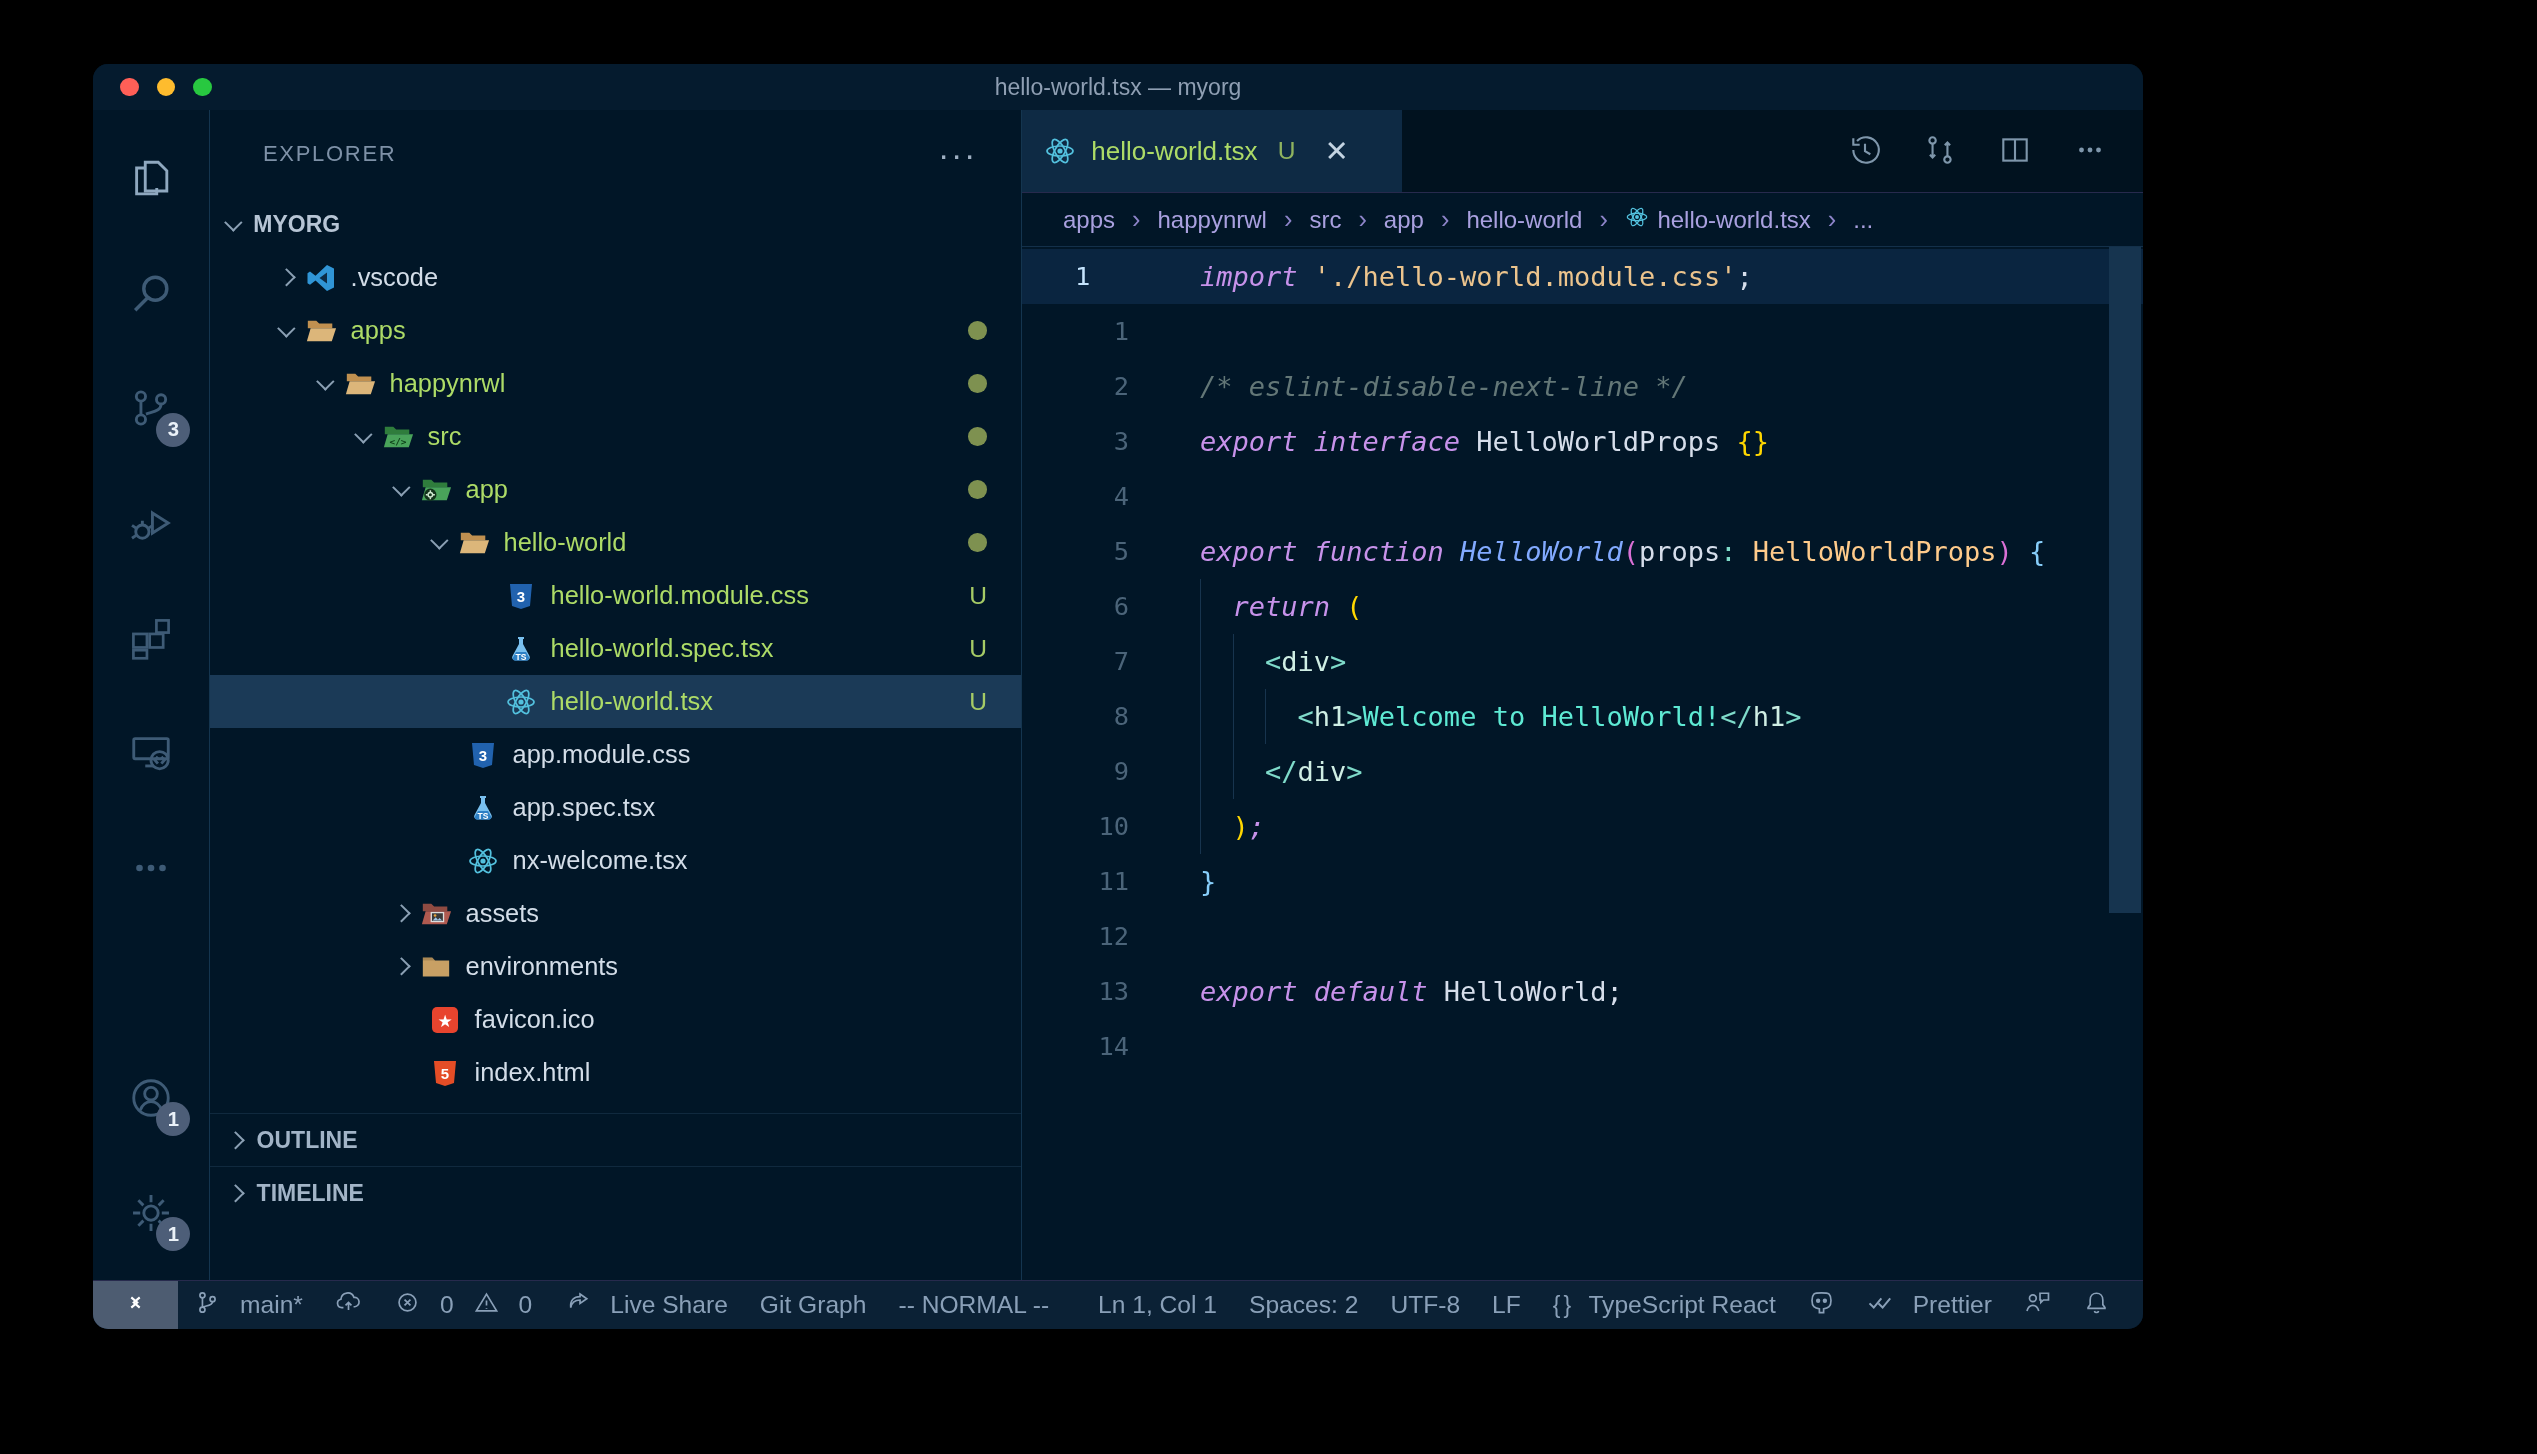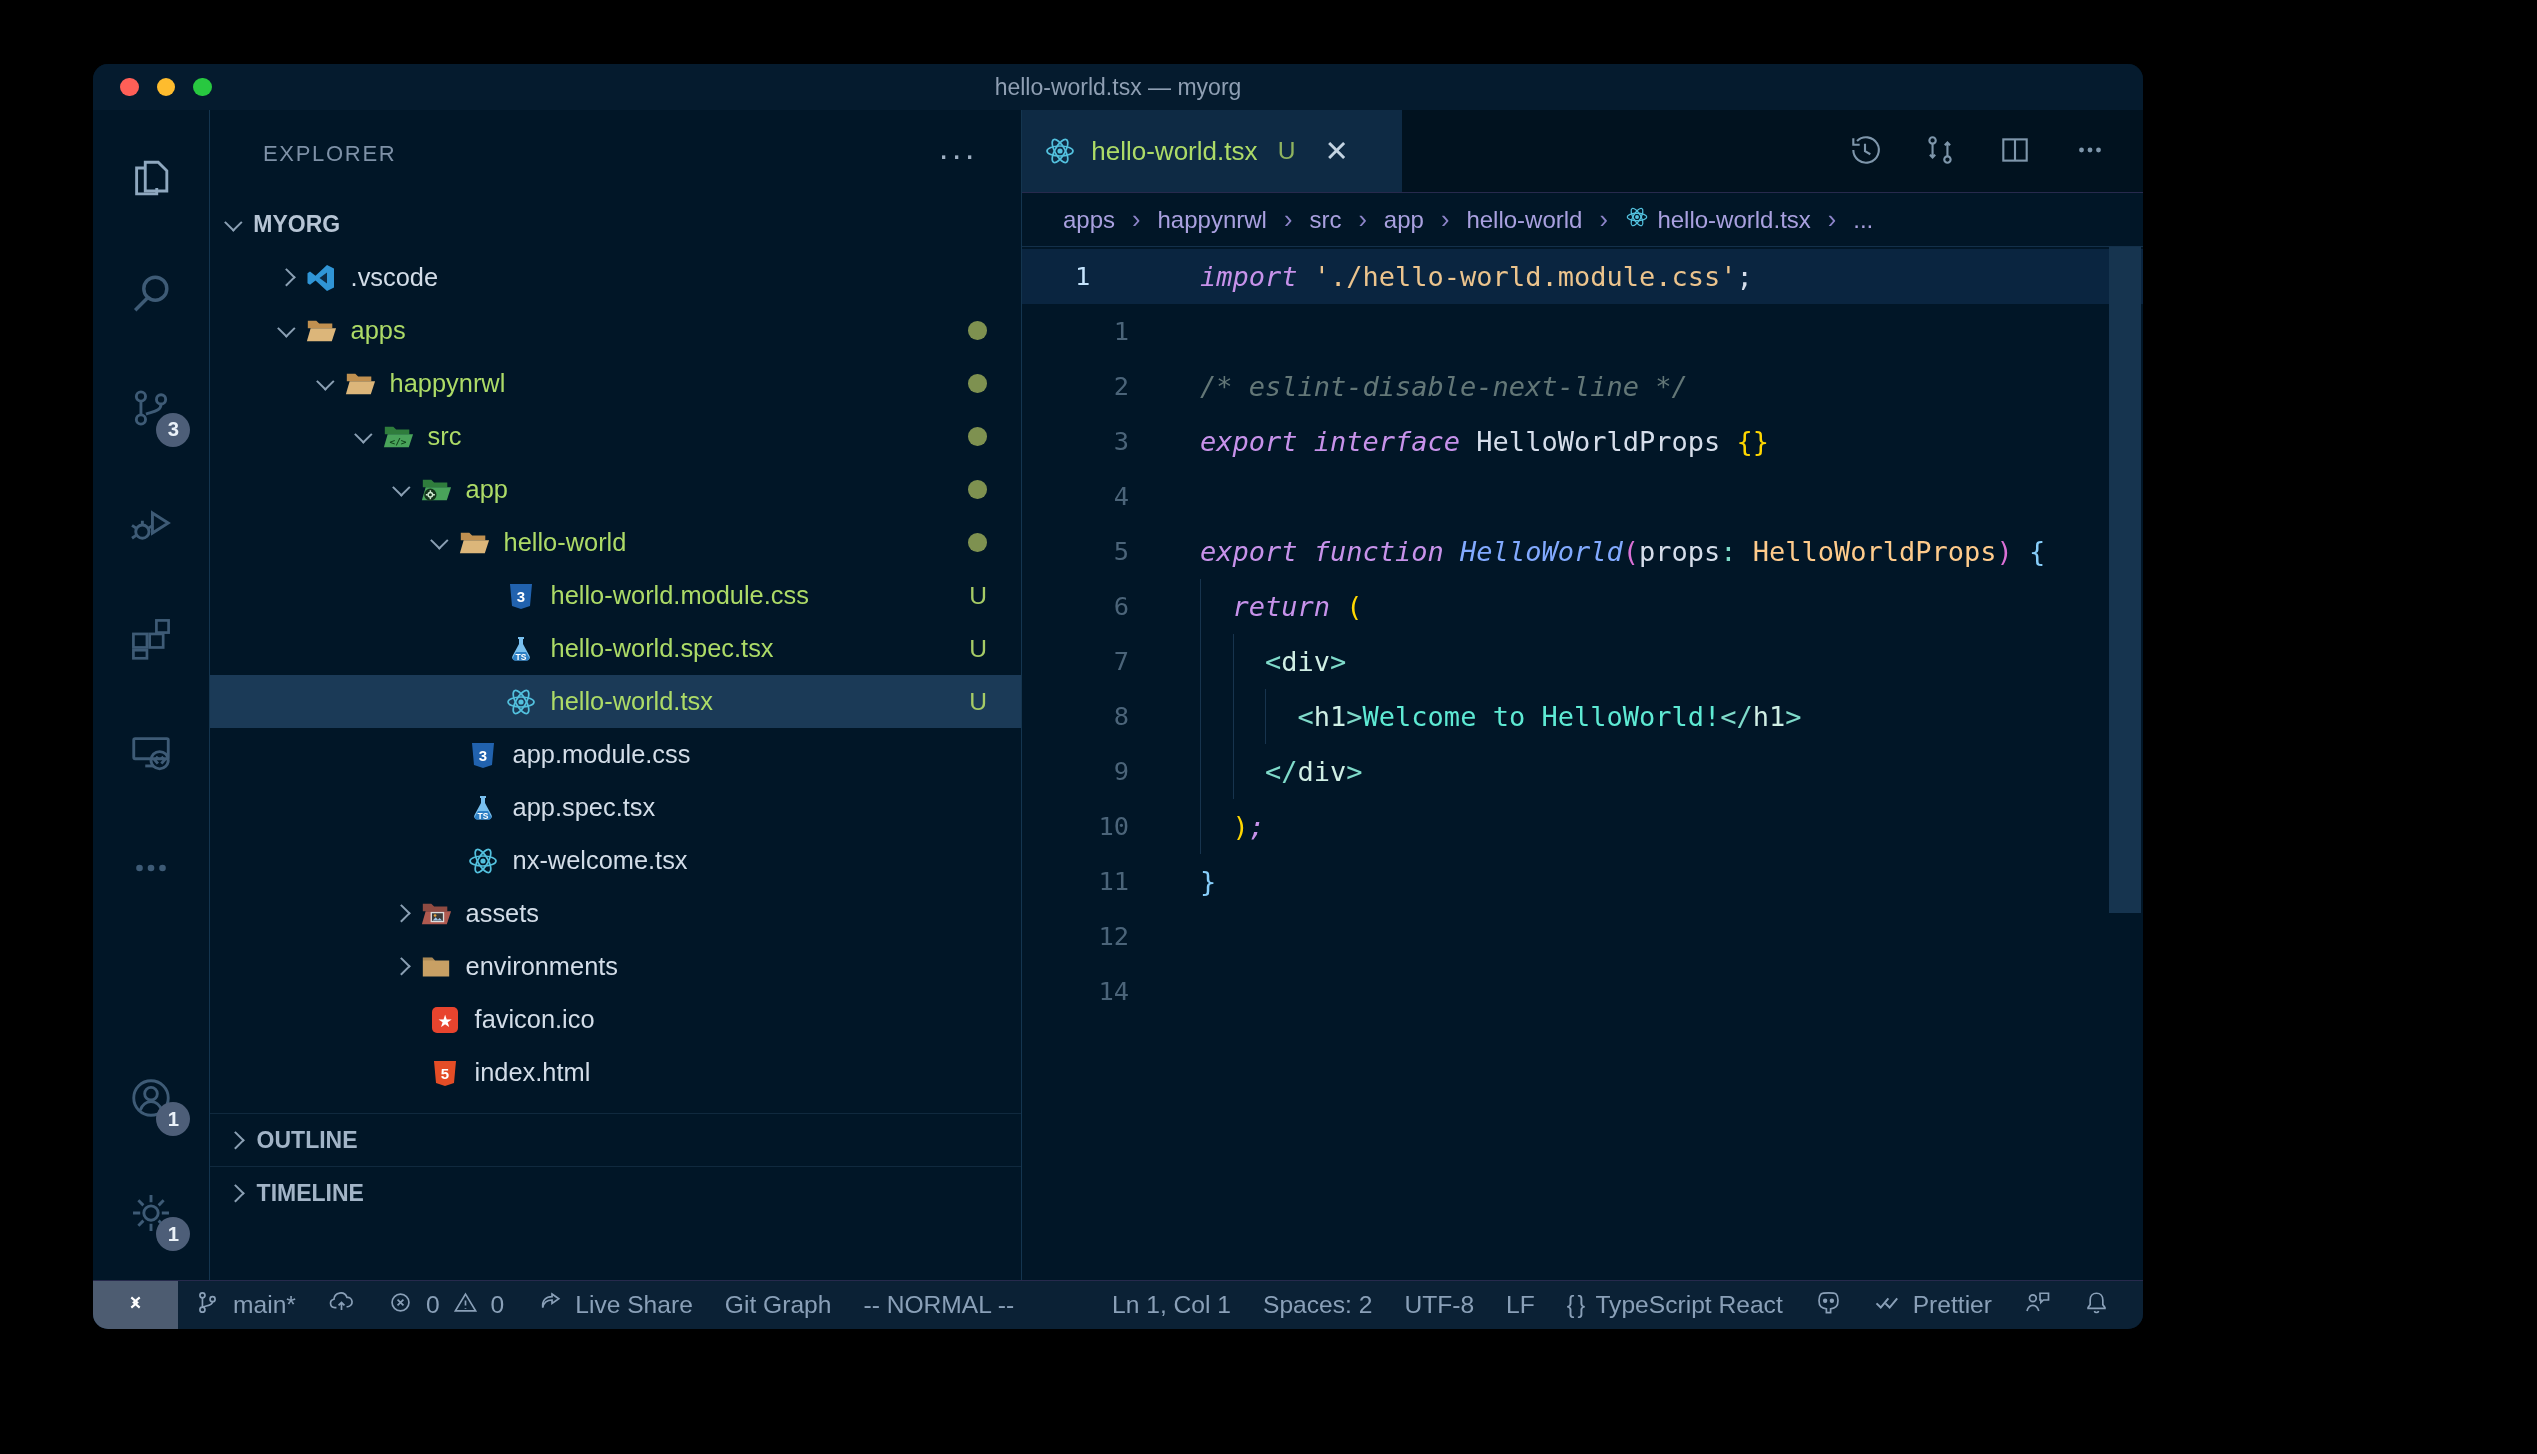--- a/index.html
+++ b/index.html
@@ -500,6 +500,7 @@
             <div class="cl"><span class="ln">10</span><span class="ct"><i class="guide" style="left: calc(0ch + 71px);"></i><span>  </span><span class="t-bg">)</span><span class="t-kw">;</span></span></div>
             <div class="cl"><span class="ln">11</span><span class="ct"><span class="t-bb">}</span></span></div>
             <div class="cl"><span class="ln">12</span><span class="ct"></span></div>
+            <div class="cl"><span class="ln">13</span><span class="ct"><span class="t-kw">export </span><span class="t-kw">default </span><span class="t-pu">HelloWorld</span><span class="t-pu">;</span></span></div>
             <div class="cl"><span class="ln">14</span><span class="ct"></span></div>
           </div>
         <div class="scrollbar"></div>

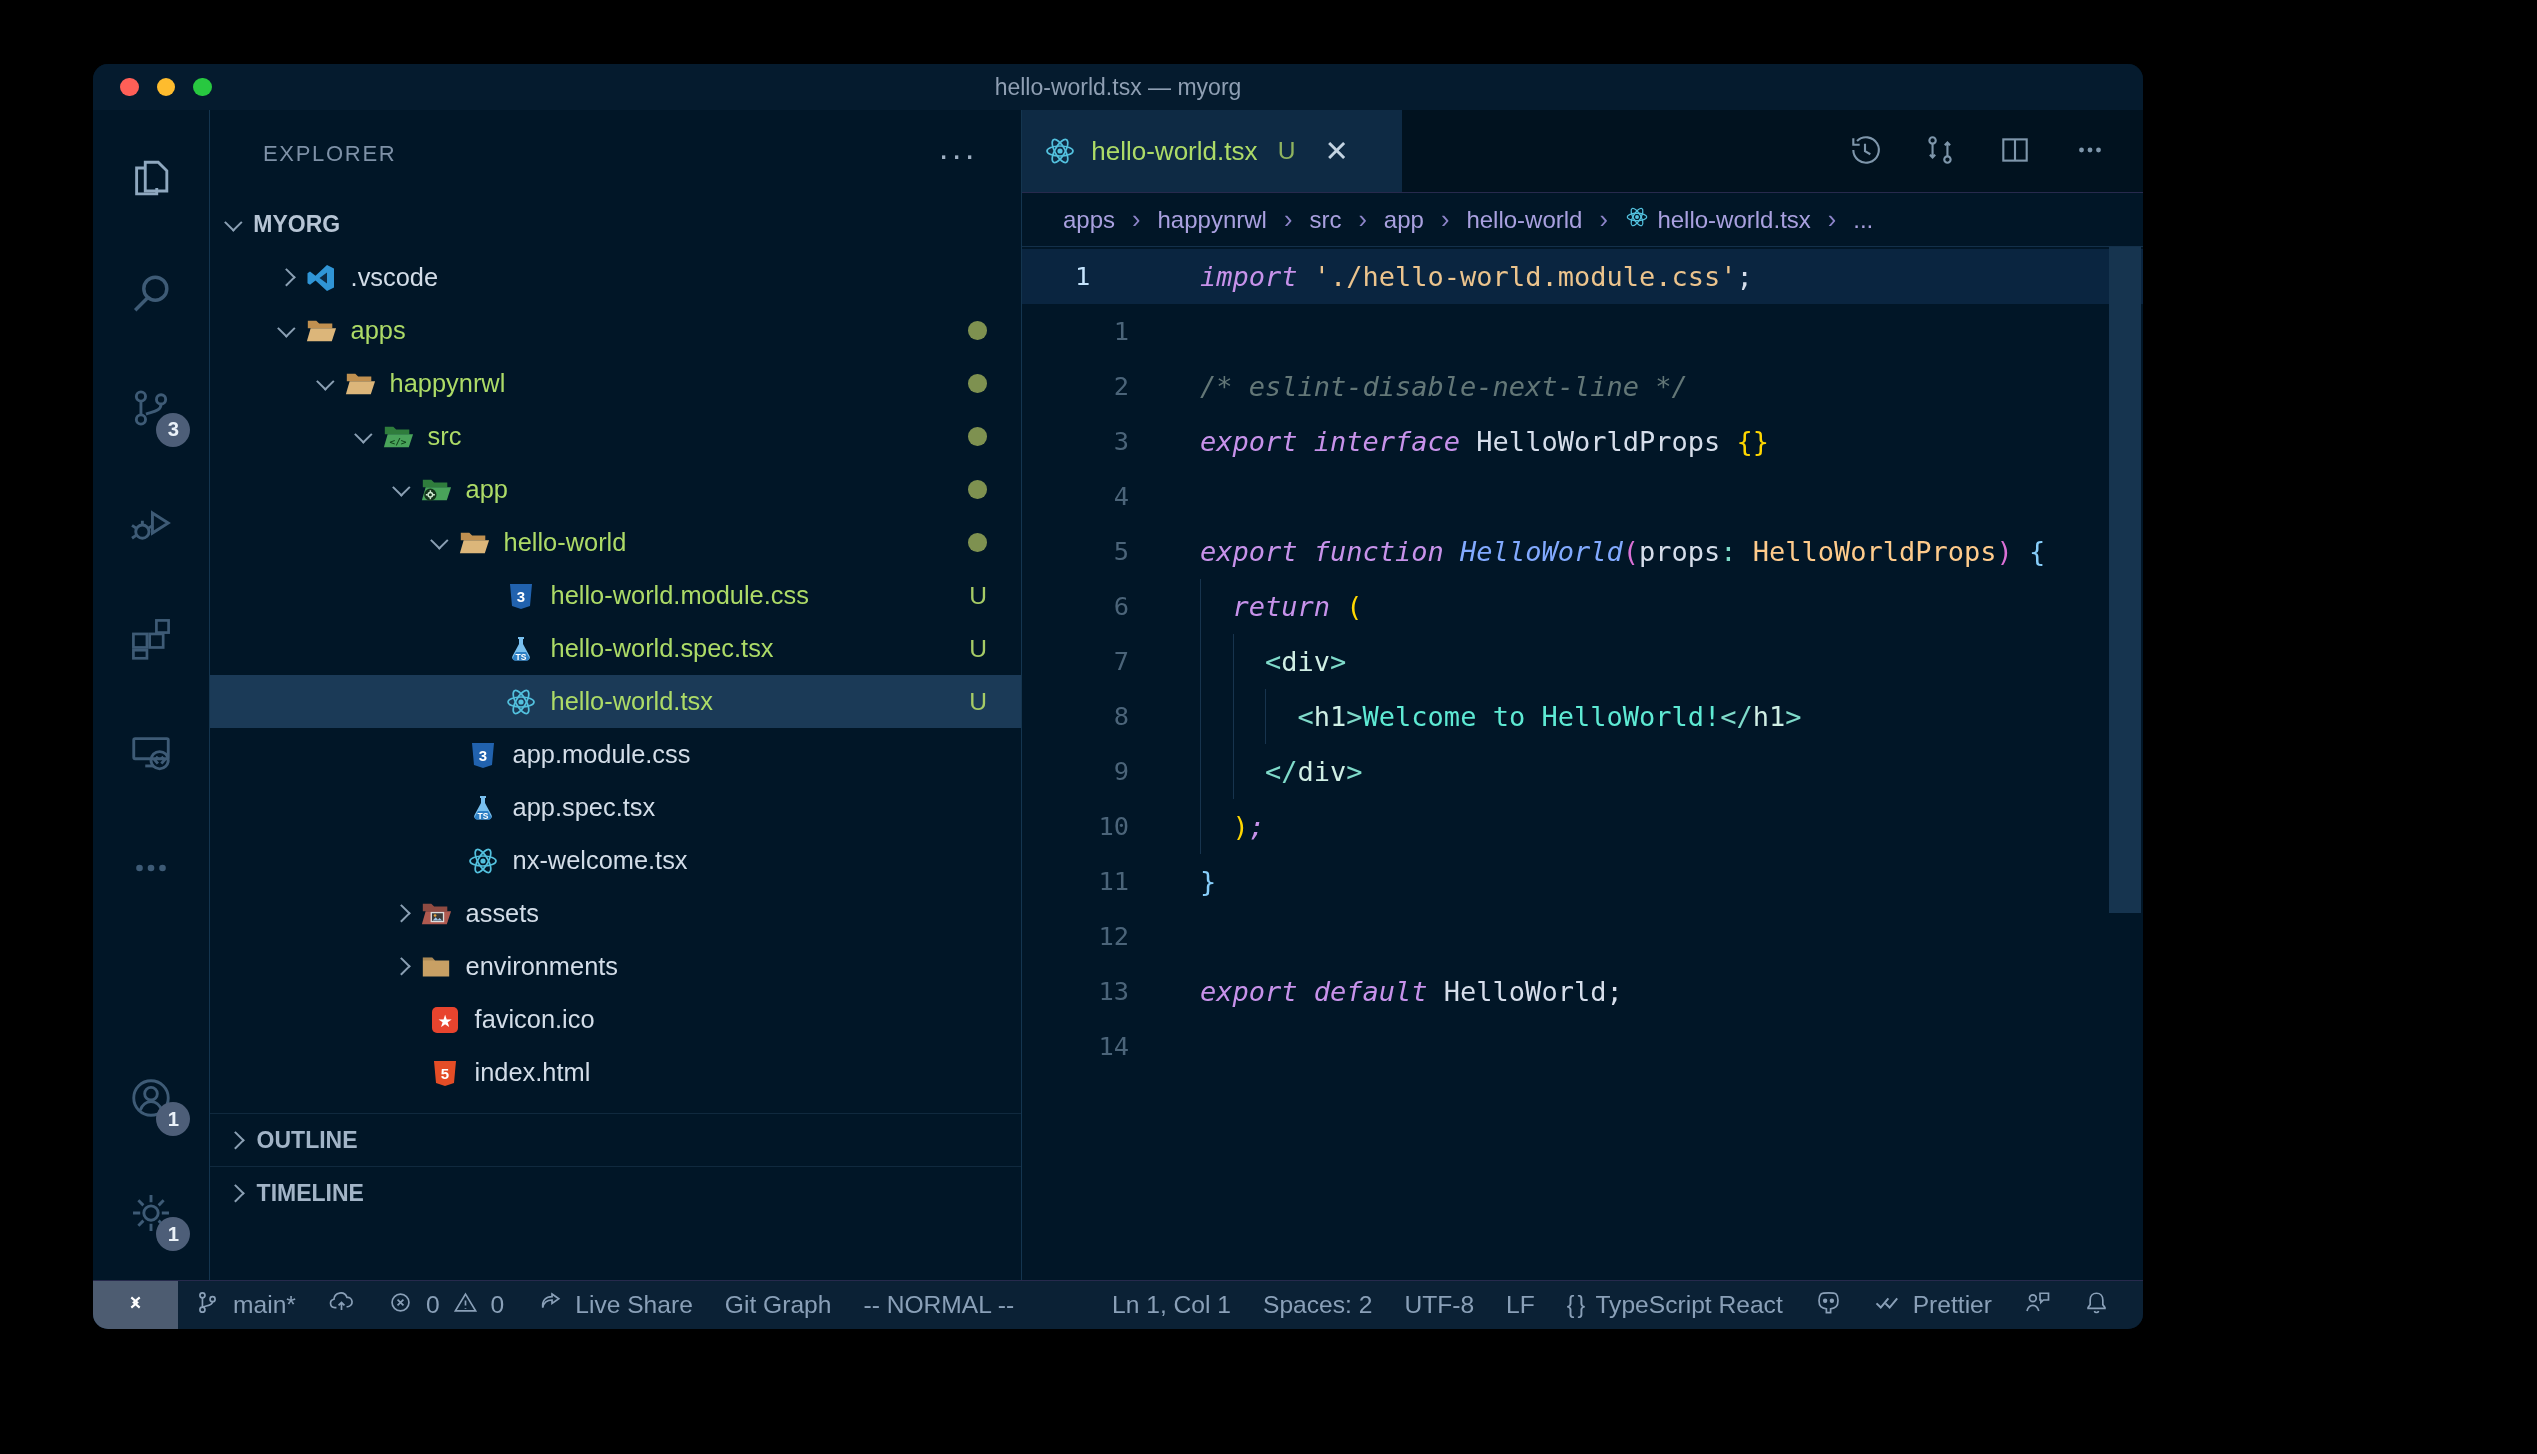--- a/index.html
+++ b/index.html
@@ -99,7 +99,7 @@
                display:flex; align-items:center; font-size:24.6px; color:#8aa0b8; }
   .status-left, .status-right { display:flex; height:100%; align-items:center; }
   .status-right { margin-left:auto; padding-right:17px; }
-  .st-item { display:flex; align-items:center; gap:12px; padding:0 16px; height:100%; cursor:pointer; }
+  .st-item { display:flex; align-items:center; gap:19px; padding:0 16px; height:100%; cursor:pointer; }
   .st-item svg { width:27px; height:27px; }
   .st-item.remote { background:#4d5c71; color:#fff; width:85px; justify-content:center; padding:0; }
   .brace-txt { font-size:23px; letter-spacing:-1.7px; }

